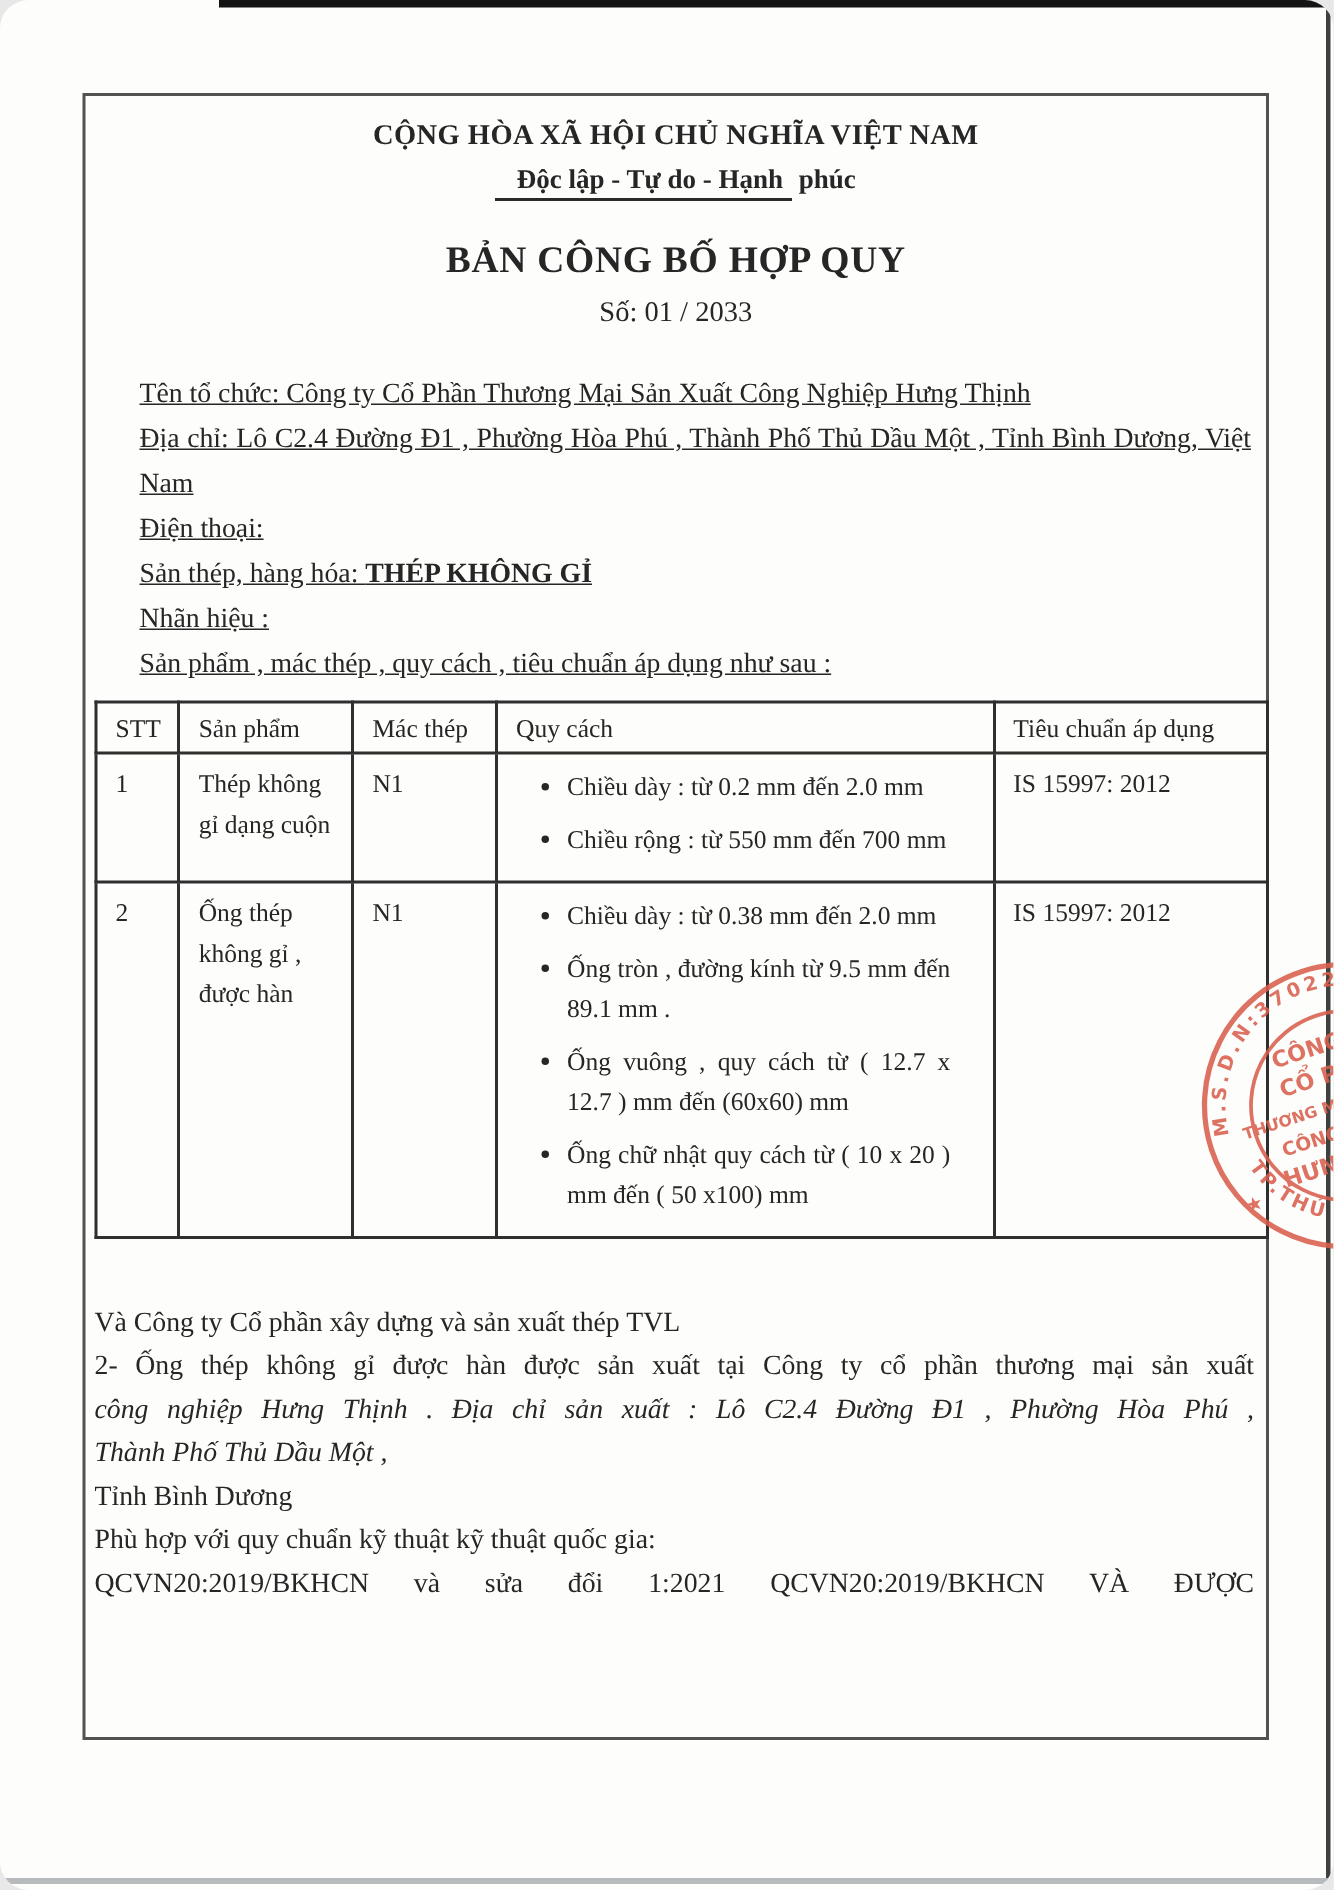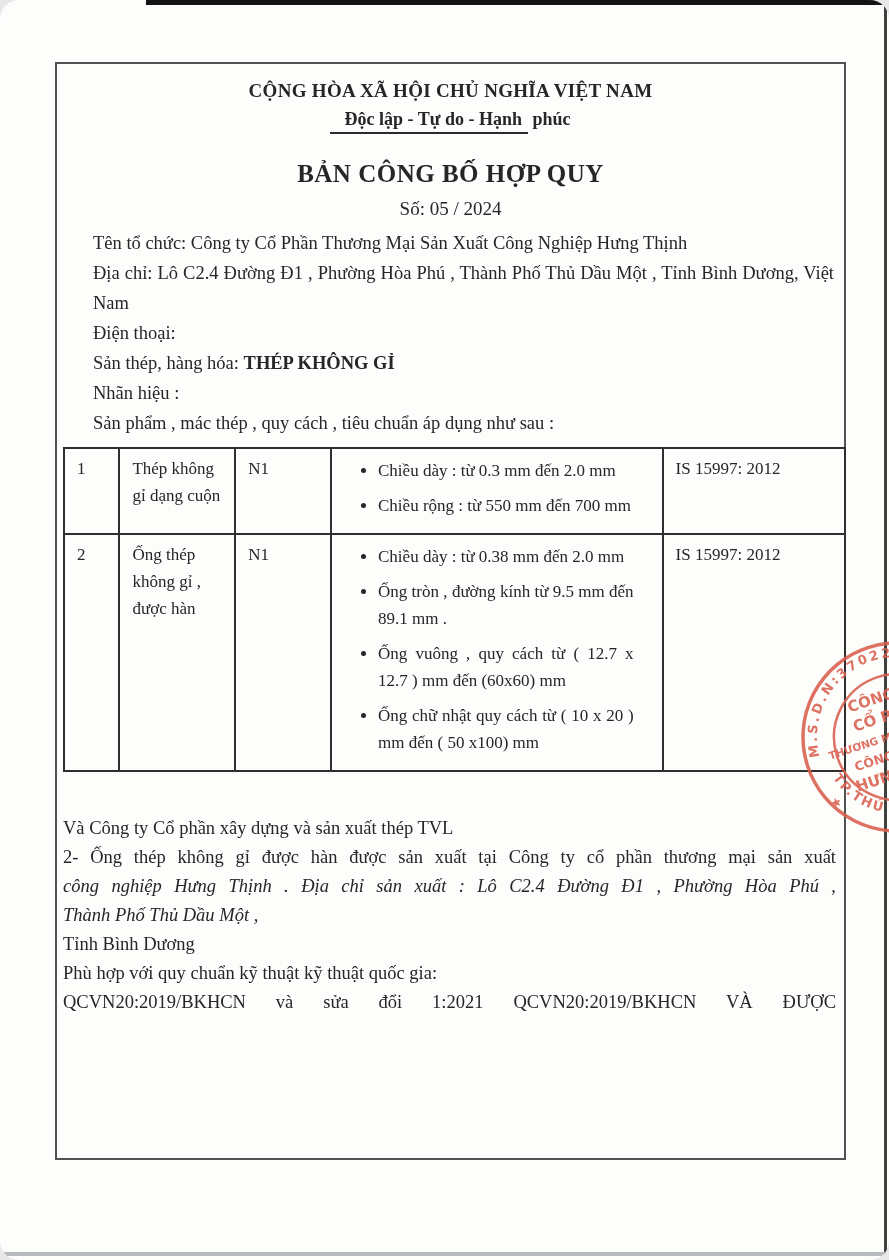--- a/index.html
+++ b/index.html
@@ -80,7 +80,7 @@
 
     <div class="center doc-title">BẢN CÔNG BỐ HỢP QUY</div>
 
-    <div class="center doc-number">Số: 05 / 2024</div>
+    <div class="center doc-number">Số: 01 / 2033</div>
 
     <div class="info">
       <p>Tên tổ chức: Công ty Cổ Phần Thương Mại Sản Xuất Công Nghiệp Hưng Thịnh</p>

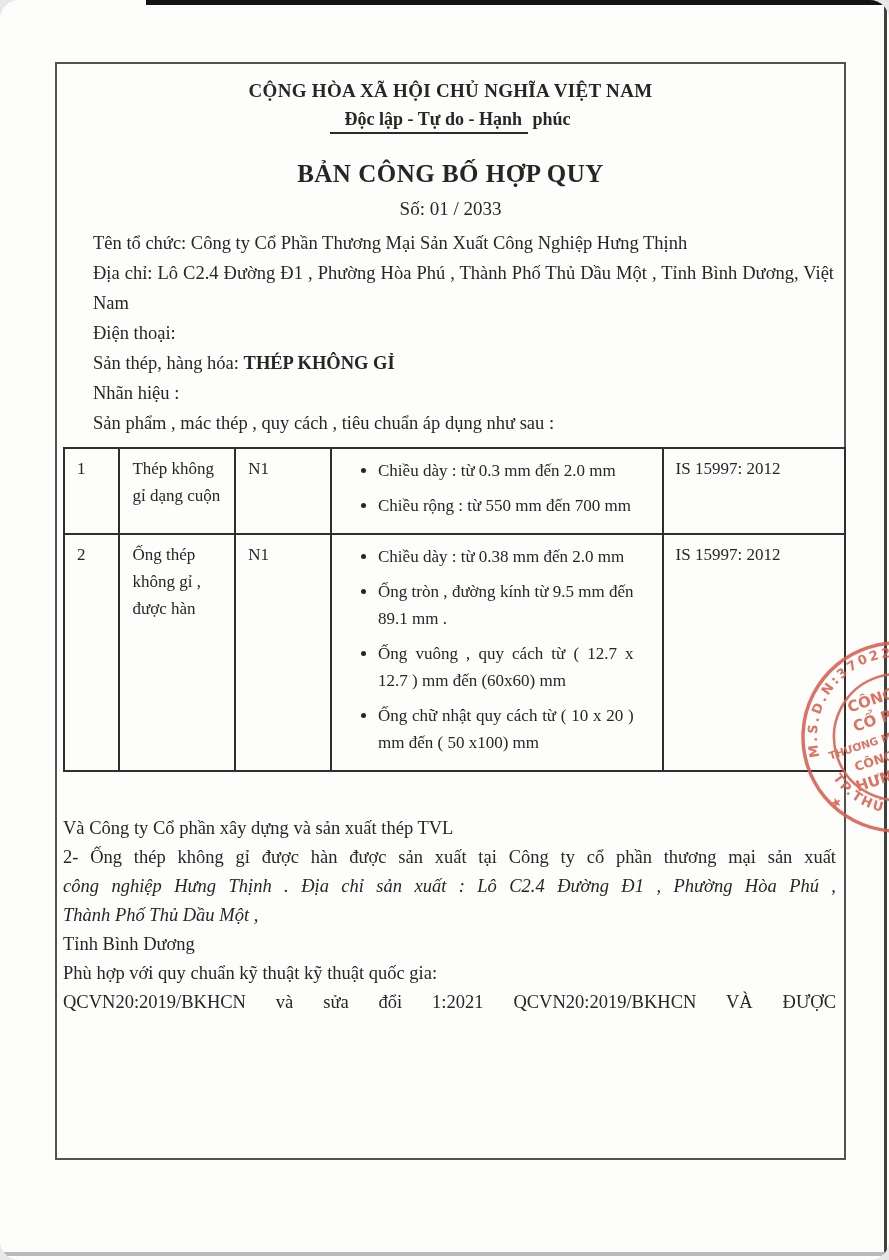--- a/index.html
+++ b/index.html
@@ -28,7 +28,7 @@
   .doc-title { font-size:25px; font-weight:bold; letter-spacing:.5px; margin-top:30px;font-family:Liberation Serif, serif; }
   .doc-number { font-size:19px; margin-top:10px; }
 
-  .info { margin:8px 2px 0 30px; font-size:18.5px; line-height:30px; }
+  .info { margin:28px 2px 0 30px; font-size:18.5px; line-height:30px;text-decoration:underline; }
   .info p { margin:0; }
   .info .just { text-align:justify; margin-right:2px; }
   .indent { margin-left:8px; }

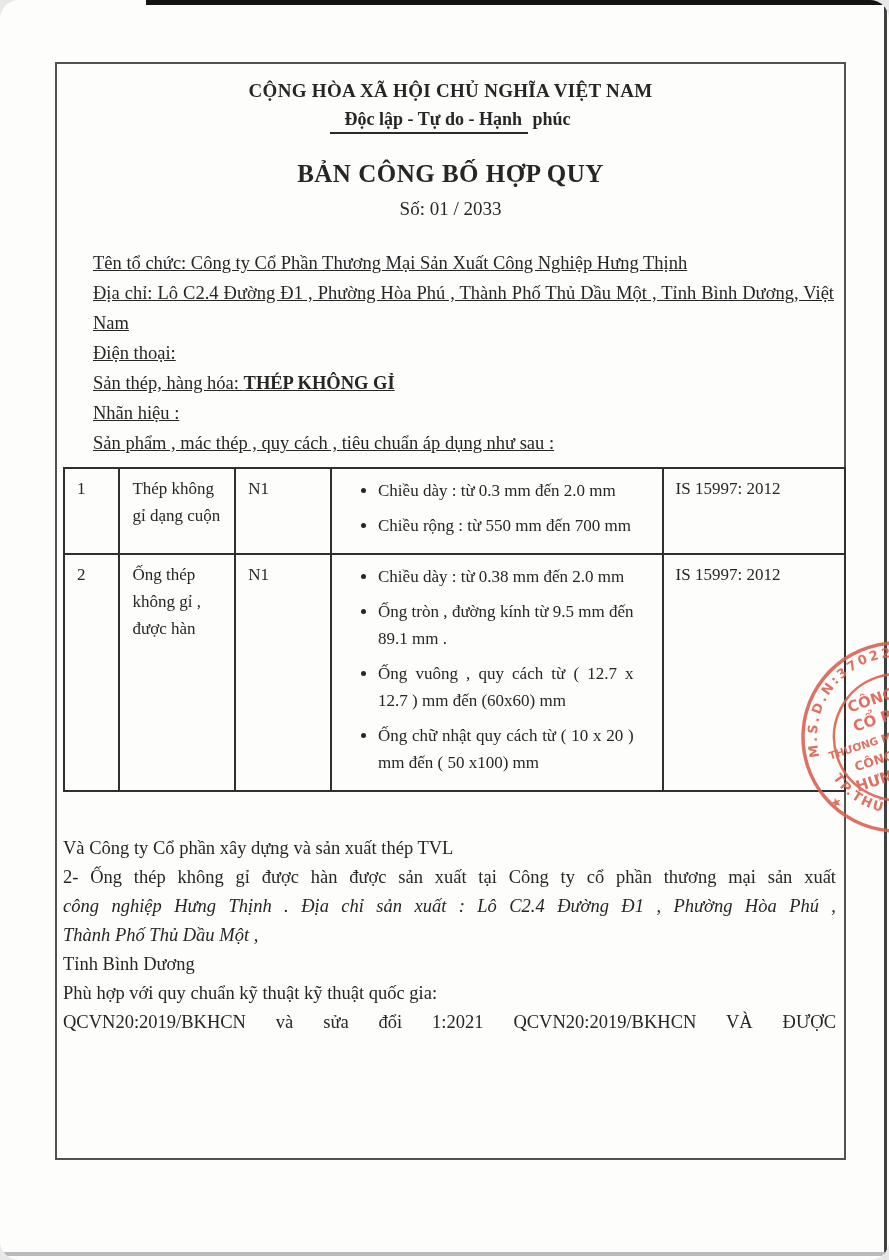--- a/index.html
+++ b/index.html
@@ -100,6 +100,13 @@
           <col class="c-tc">
       </colgroup>
       <tbody>
+          <tr>
+        <th class="stt">STT</th>
+        <th>Sản phẩm</th>
+        <th>Mác thép</th>
+        <th>Quy cách</th>
+        <th>Tiêu chuẩn áp dụng</th>
+      </tr>
       <tr>
         <td class="stt">1</td>
         <td class="sp">Thép không gỉ dạng cuộn</td>

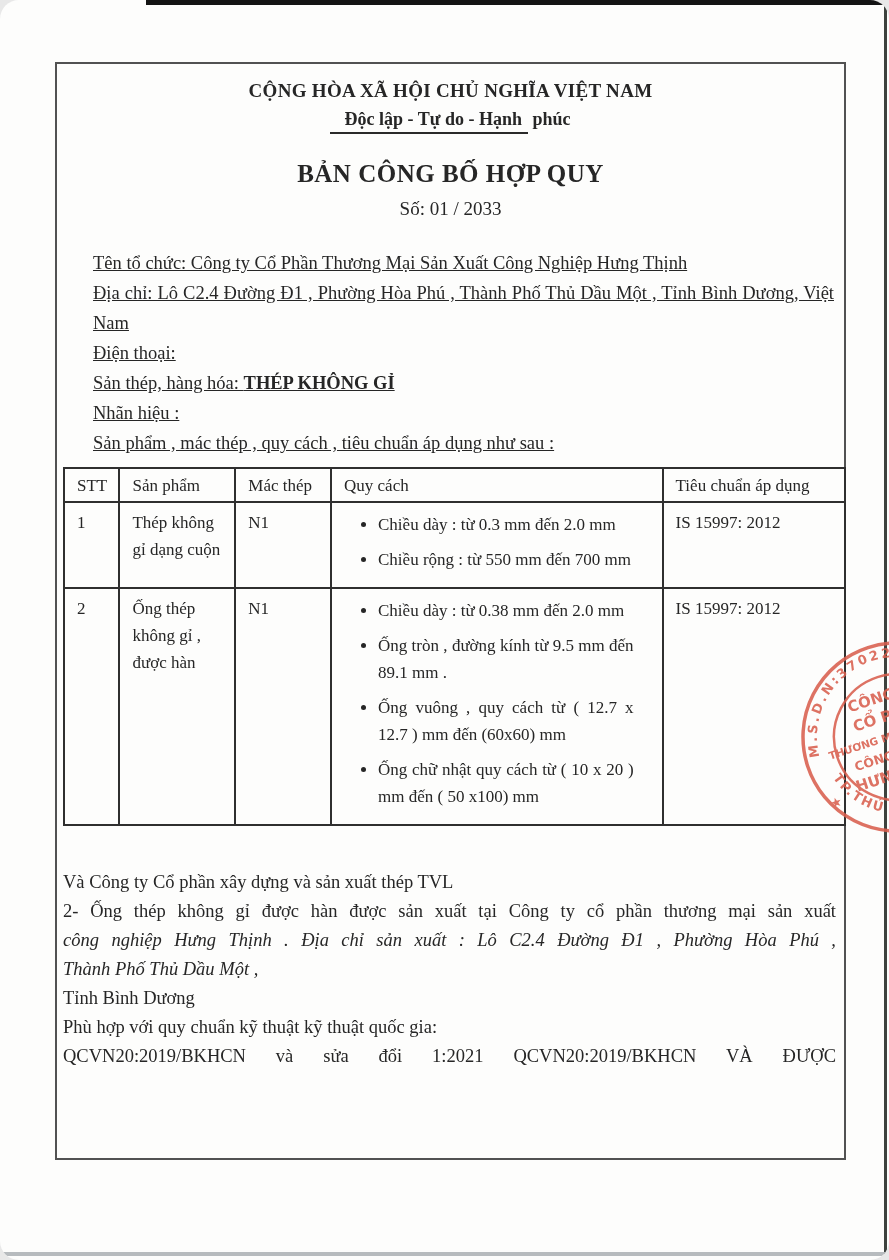--- a/index.html
+++ b/index.html
@@ -113,7 +113,7 @@
         <td class="mt">N1</td>
         <td>
           <ul class="qc">
-                <li>Chiều dày : từ 0.3 mm đến 2.0 mm</li>
+                <li>Chiều dày : từ 0.2 mm đến 2.0 mm</li>
                 <li>Chiều rộng : từ 550 mm đến 700 mm</li>
               </ul>
         </td>

